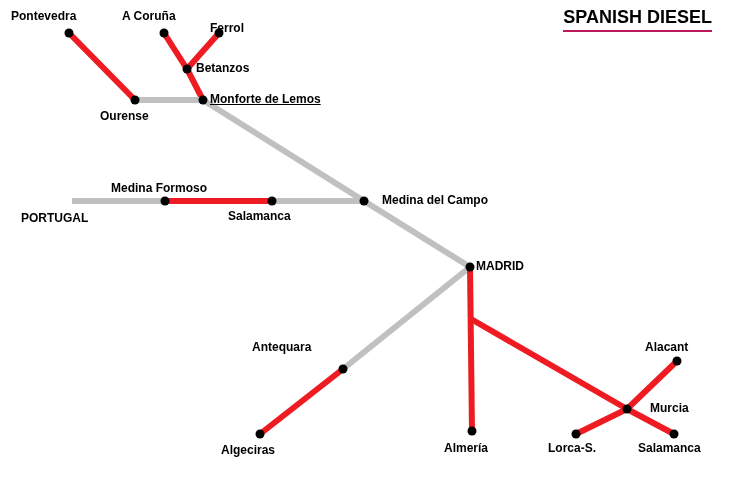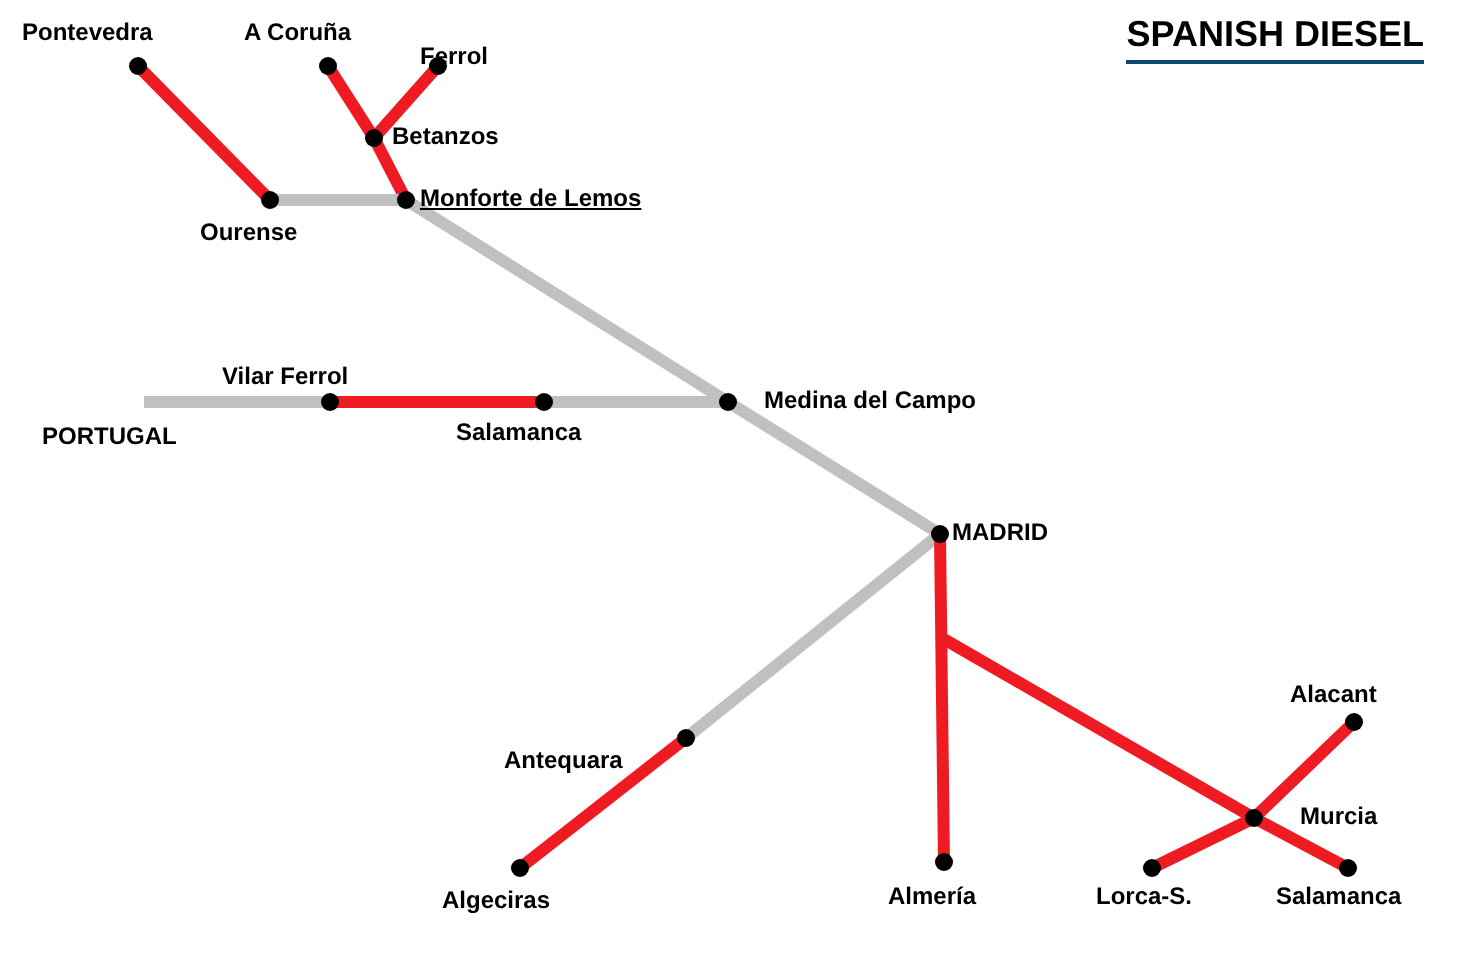--- a/index.html
+++ b/index.html
@@ -47,7 +47,7 @@
   }
   #title-block .title-line {
     display: block;
-    border-bottom: 2px solid #0c4a6e;
+    border-bottom: 2px solid #be185d;
     padding-bottom: 1px;
   }
 </style>

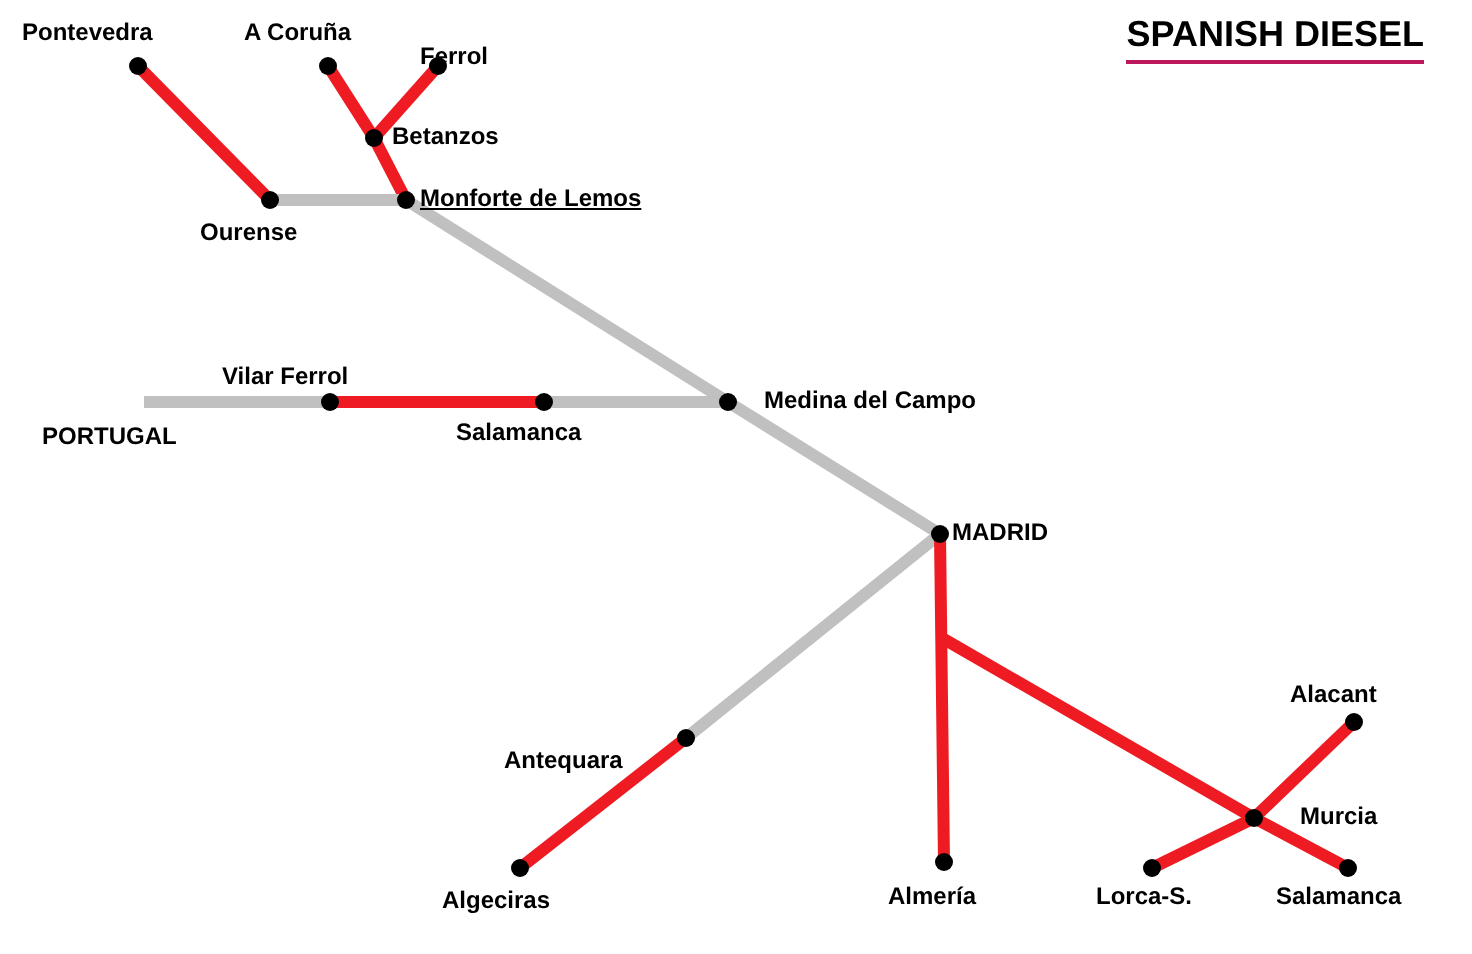--- a/index.html
+++ b/index.html
@@ -104,7 +104,7 @@
       <div class="map-label" style="left: 196px; top: 60px;">Betanzos</div>
       <div class="map-label" style="left: 210px; top: 91px; text-decoration: underline;">Monforte de Lemos</div>
       <div class="map-label" style="left: 100px; top: 108px; text-align: center;">Ourense</div>
-      <div class="map-label" style="left: 111px; top: 180px;">Vilar Ferrol</div>
+      <div class="map-label" style="left: 111px; top: 180px;">Medina Formoso</div>
       <div class="map-label" style="left: 228px; top: 208px; text-align: center;">Salamanca</div>
       <div class="map-label" style="left: 382px; top: 192px;">Medina del Campo</div>
       <div class="map-label" style="left: 476px; top: 258px; text-align: right;">MADRID</div>

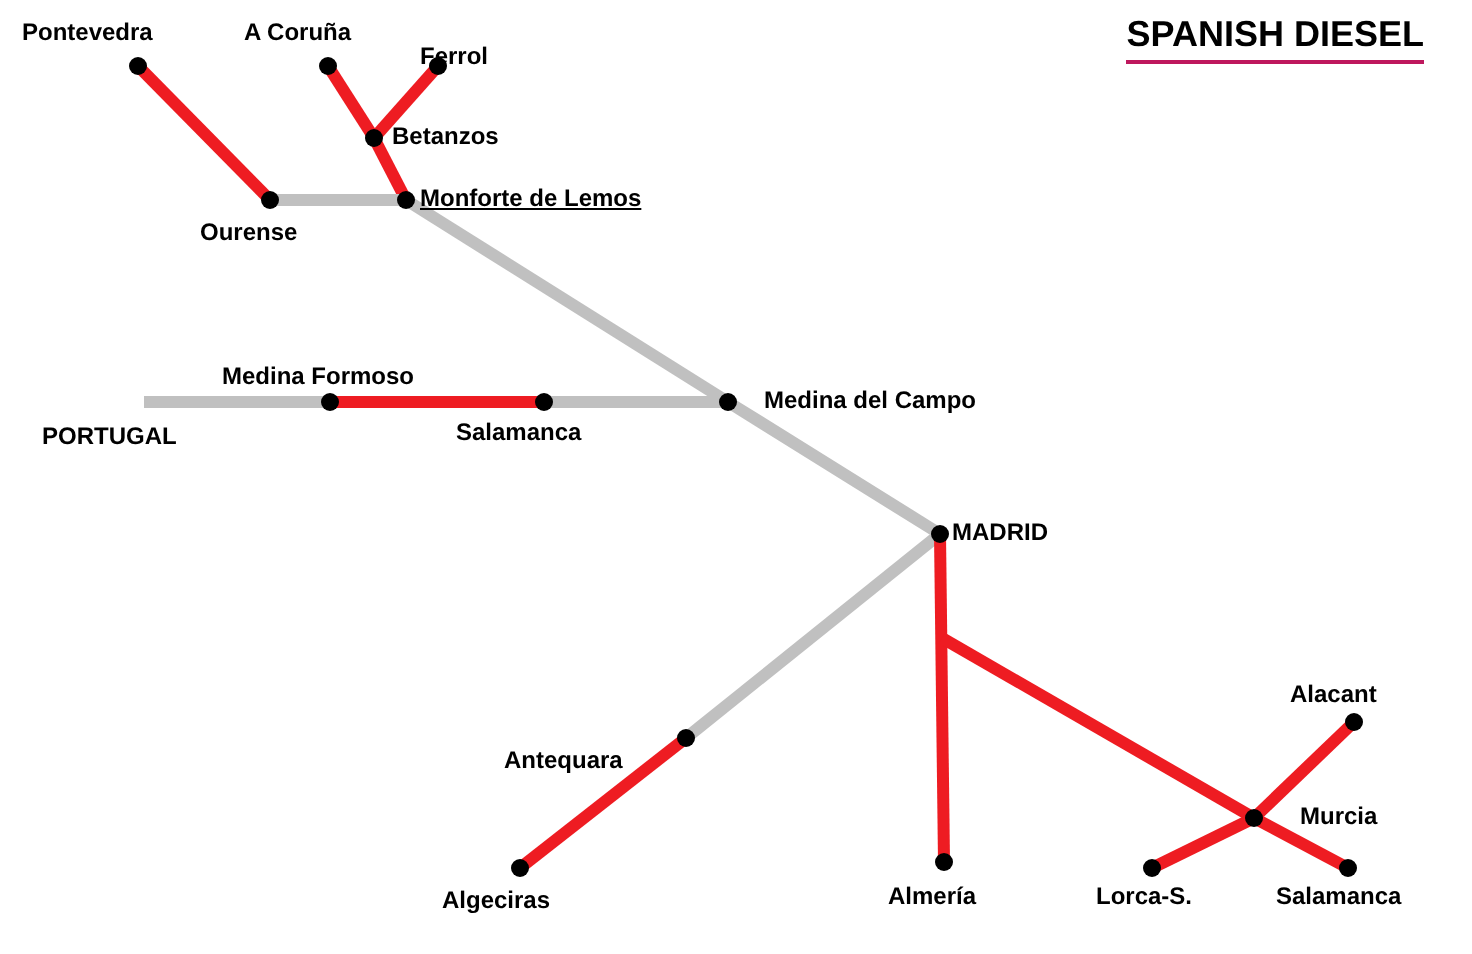--- a/index.html
+++ b/index.html
@@ -108,7 +108,7 @@
       <div class="map-label" style="left: 228px; top: 208px; text-align: center;">Salamanca</div>
       <div class="map-label" style="left: 382px; top: 192px;">Medina del Campo</div>
       <div class="map-label" style="left: 476px; top: 258px; text-align: right;">MADRID</div>
-      <div class="map-label" style="left: 252px; top: 372px;">Antequara</div>
+      <div class="map-label" style="left: 252px; top: 339px;">Antequara</div>
       <div class="map-label" style="left: 221px; top: 442px;">Algeciras</div>
       <div class="map-label" style="left: 444px; top: 440px;">Almería</div>
       <div class="map-label" style="left: 645px; top: 339px;">Alacant</div>

